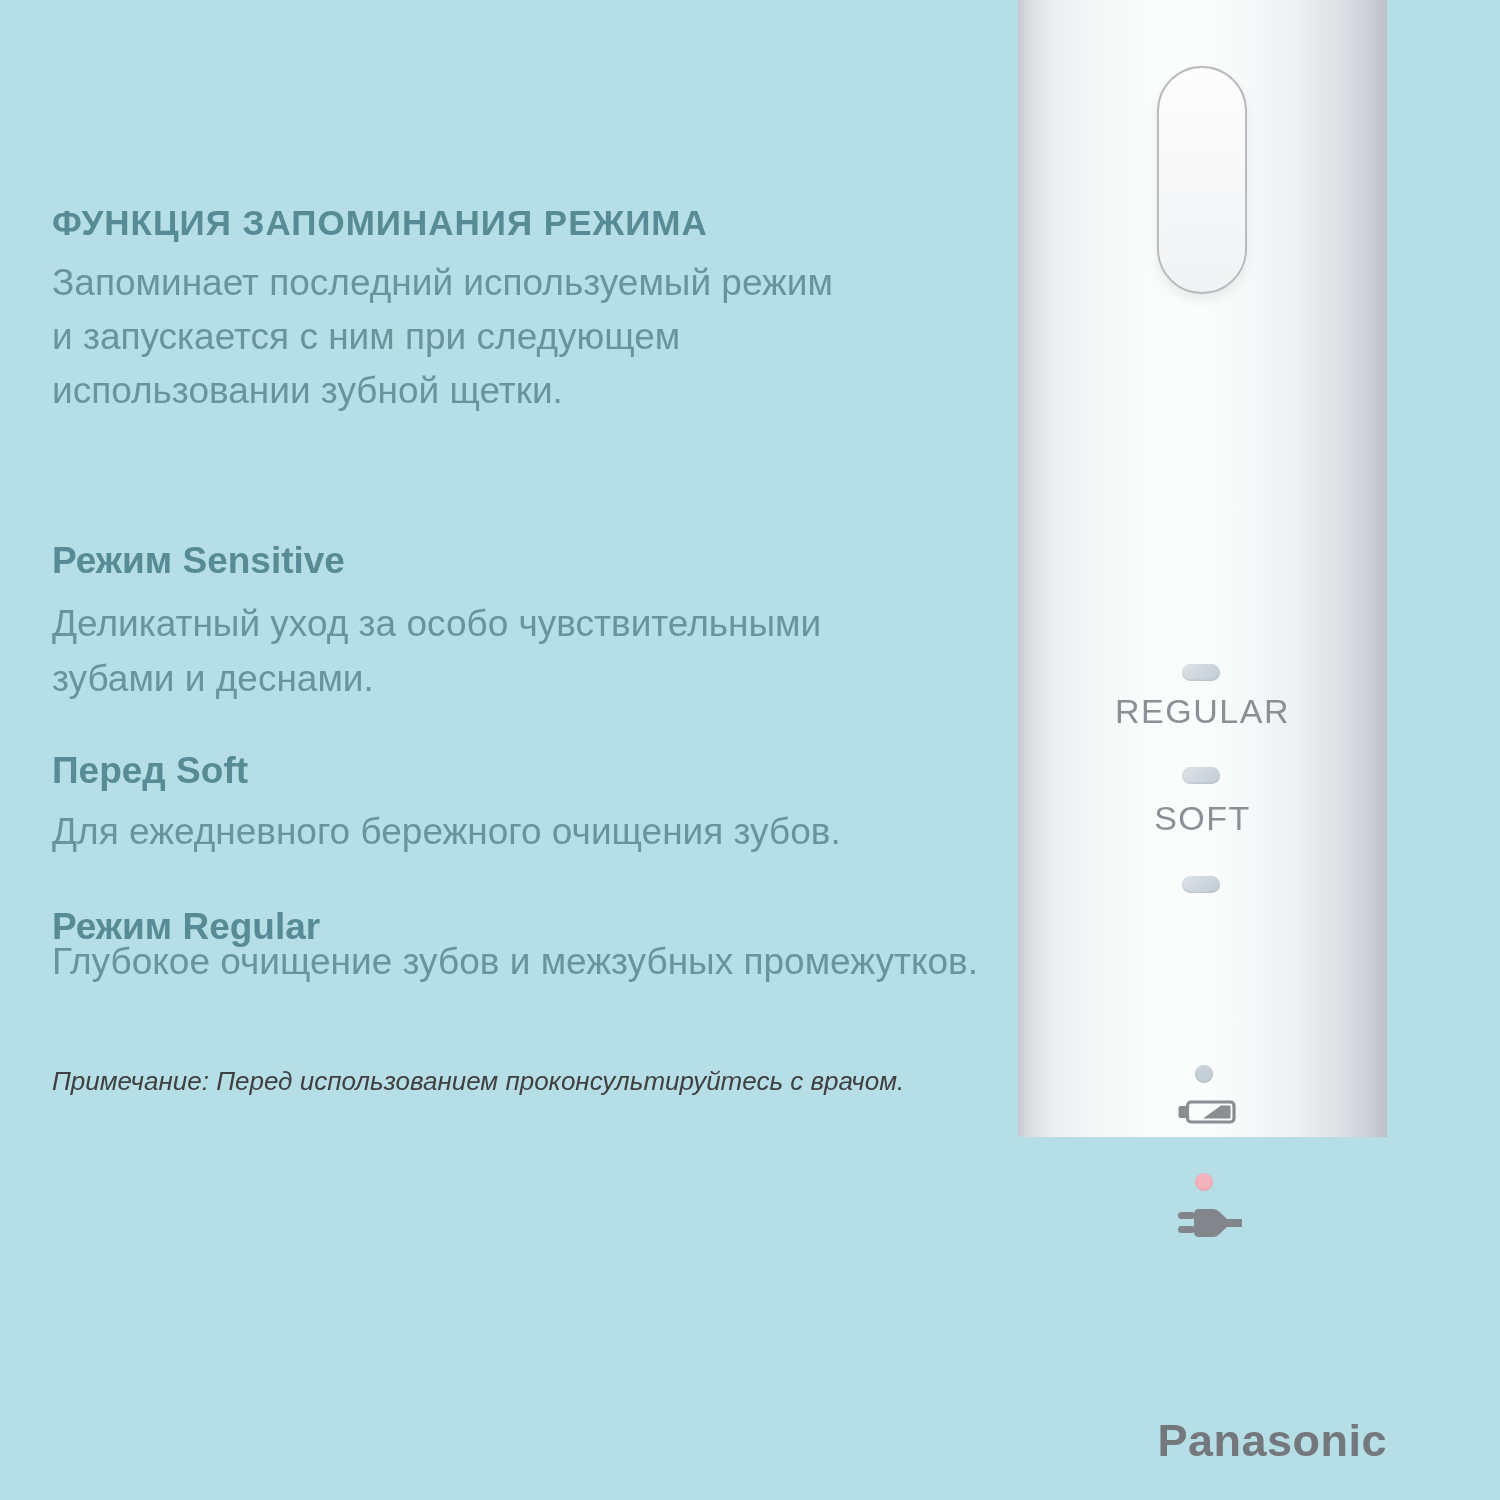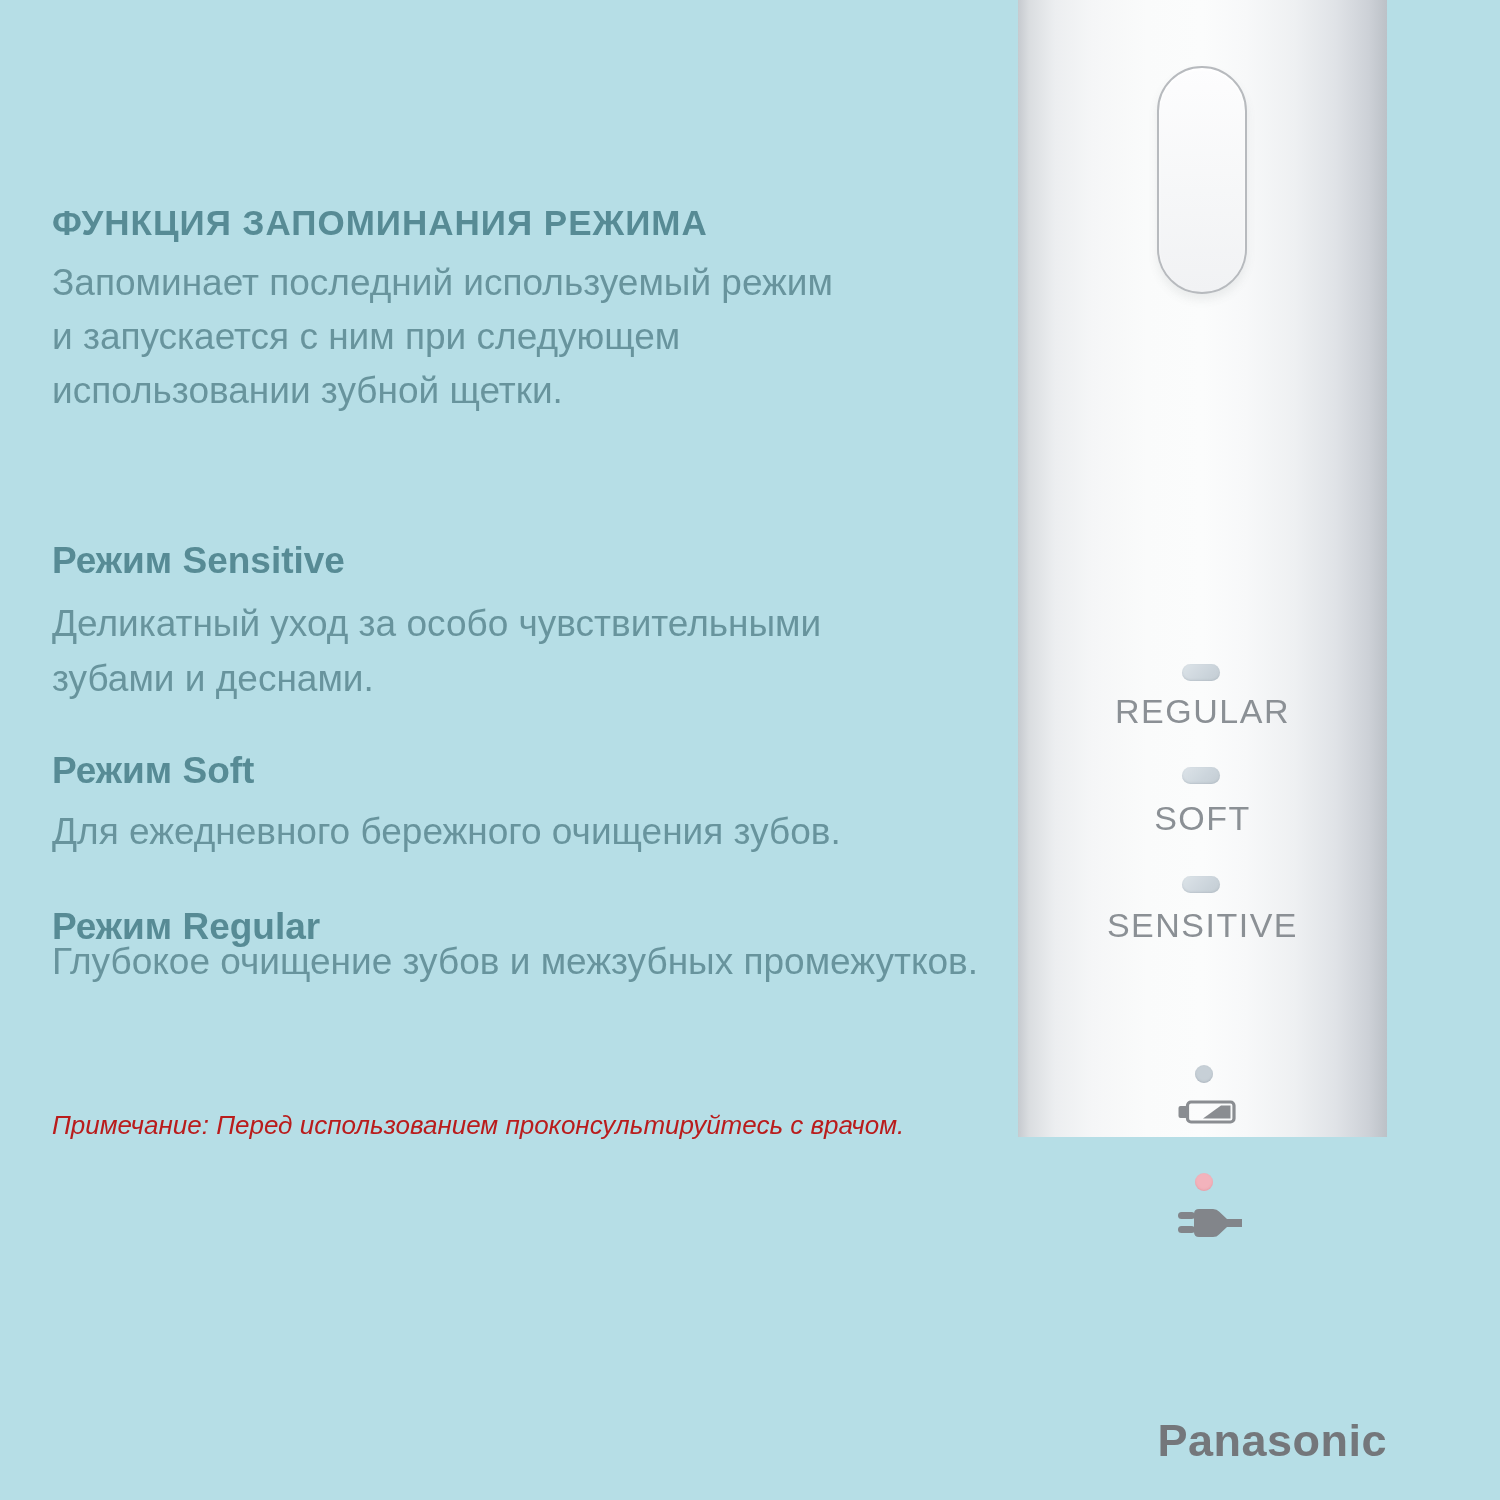--- a/index.html
+++ b/index.html
@@ -97,7 +97,7 @@
       <div class="body-line">зубами и деснами.</div>
     </div>
 
-    <h2 class="sec-head head-soft">Режим Soft</h2>
+    <h2 class="sec-head head-soft">Перед Soft</h2>
     <div class="sec-body body-soft">
       <div class="body-line">Для ежедневного бережного очищения зубов.</div>
     </div>

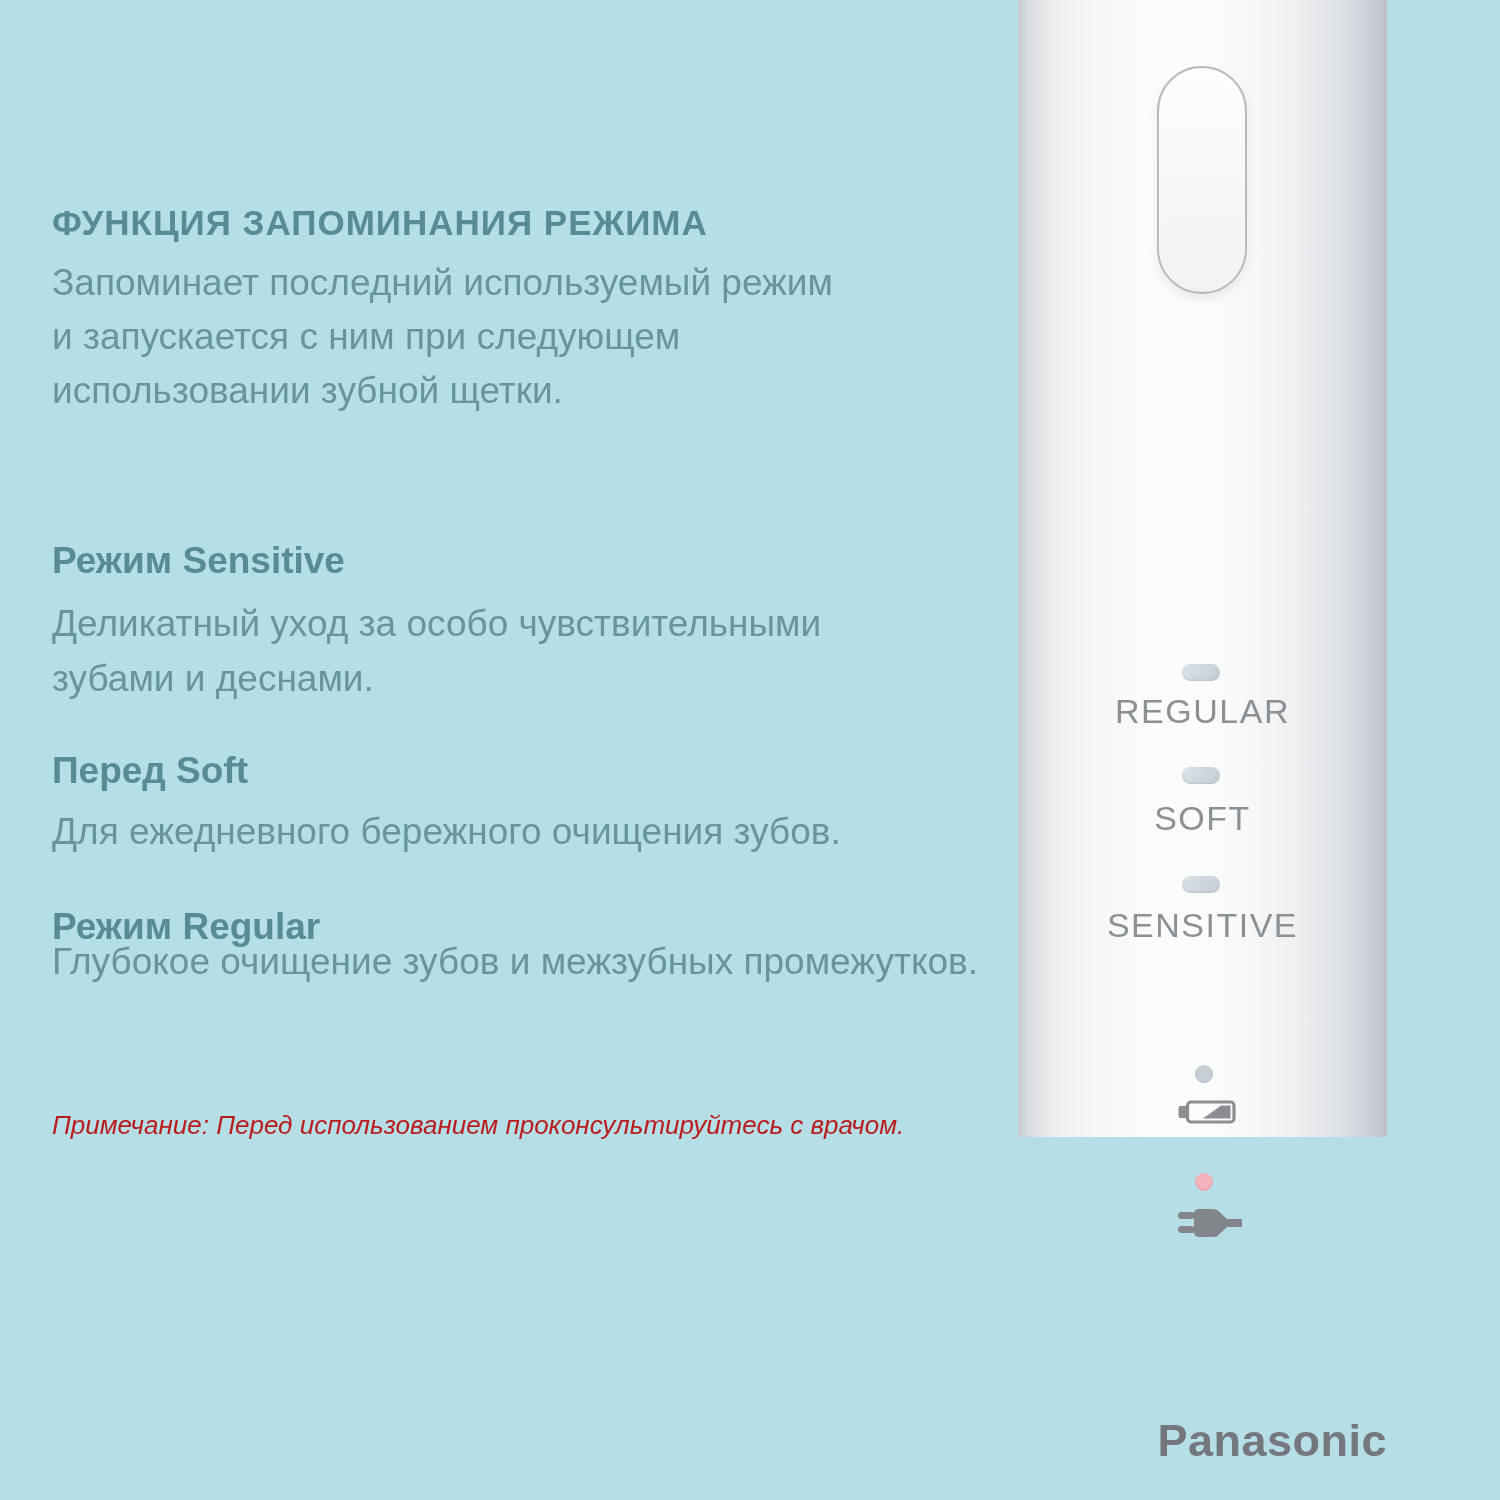--- a/index.html
+++ b/index.html
@@ -121,7 +121,6 @@
     <div class="mode-label label-soft">SOFT</div>
 
     <span class="led-pill led-sensitive"></span>
-    <div class="mode-label label-sensitive">SENSITIVE</div>
 
     <span class="status-dot dot-battery"></span>
     <svg class="icon-battery" width="58" height="24" viewBox="0 0 58 24" aria-hidden="true">

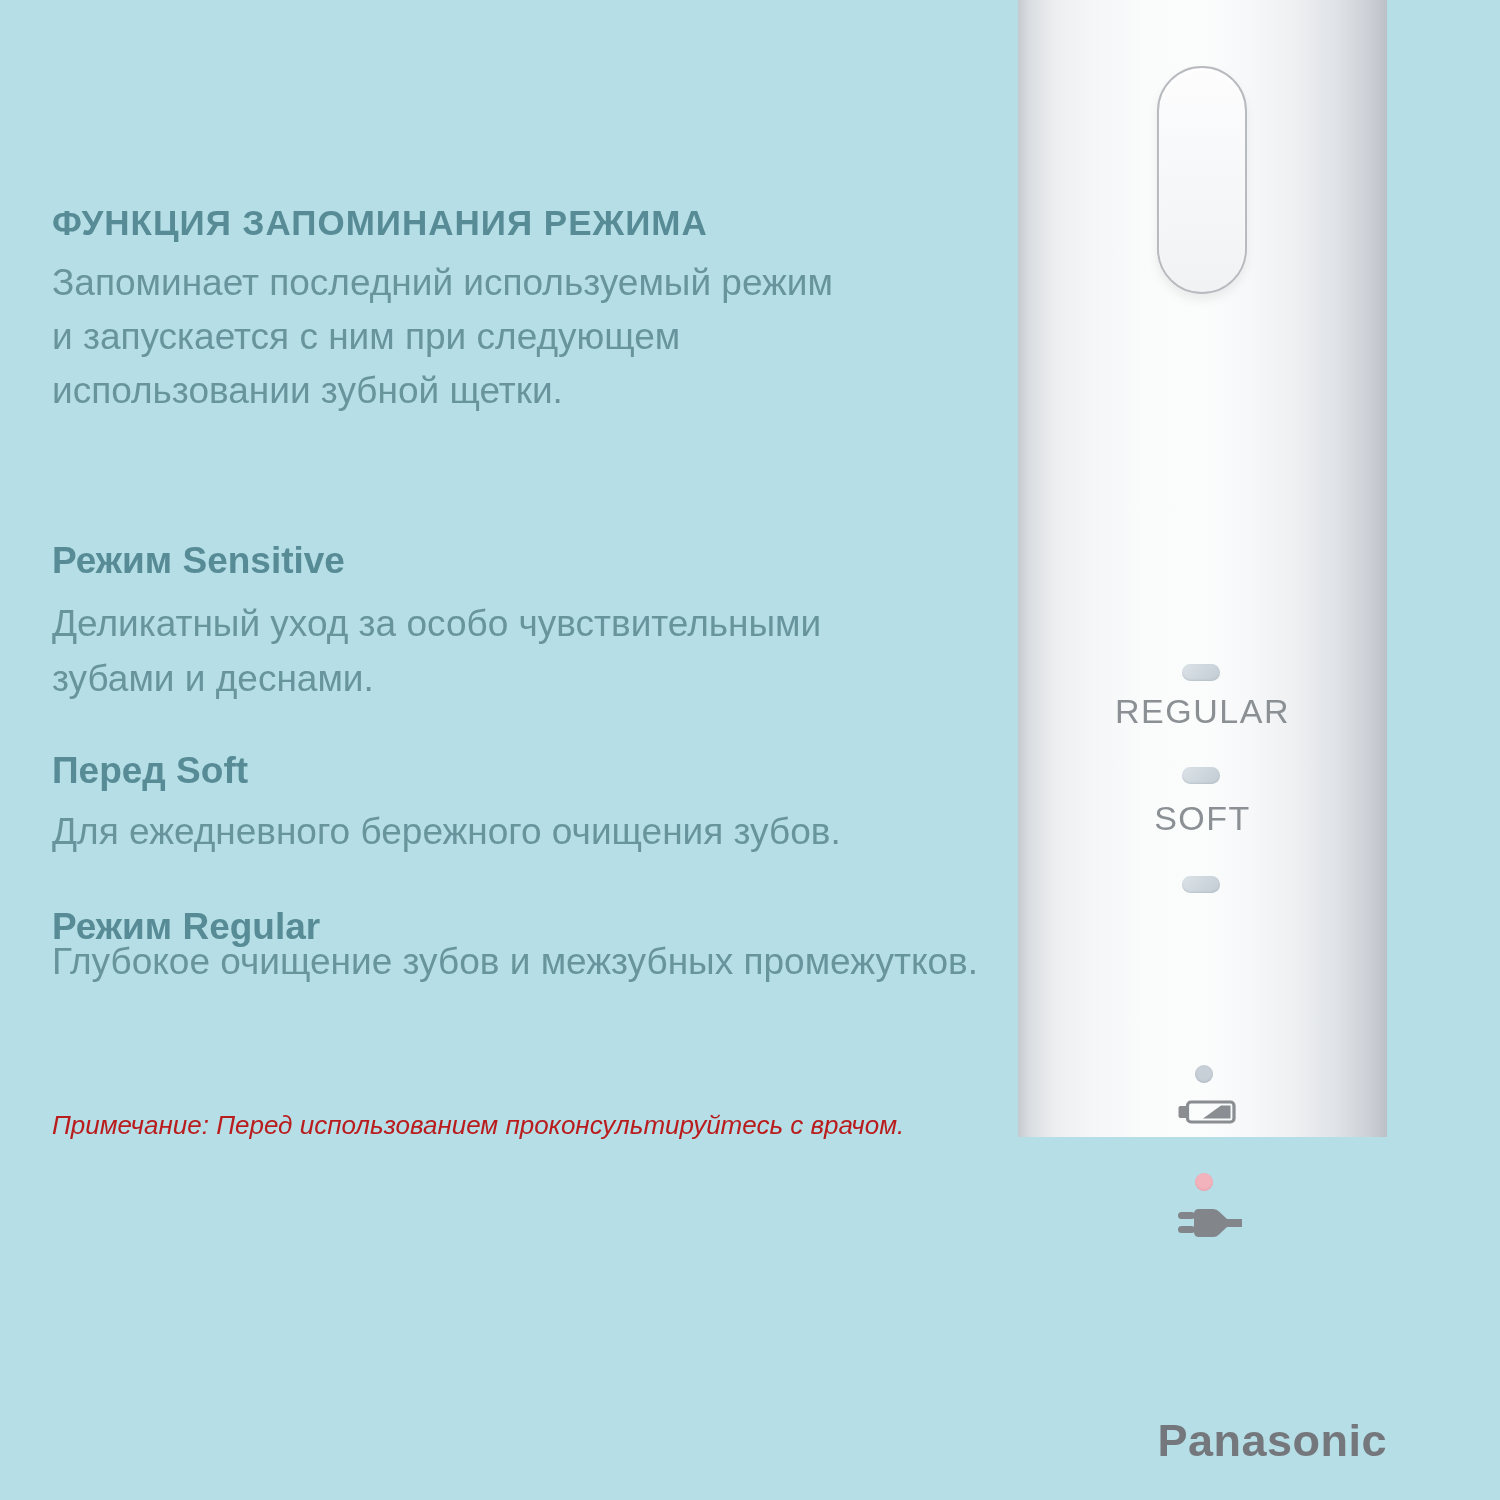--- a/index.html
+++ b/index.html
@@ -33,7 +33,7 @@
   .head-reg{top:906px;}   .body-reg{top:934px;}
   .note{
     position:absolute;left:0;top:1066px;
-    font-size:26px;font-style:italic;color:#b91c1c;white-space:nowrap;margin-top:44px;
+    font-size:26px;font-style:italic;color:#404040;white-space:nowrap;
   }
 
   

